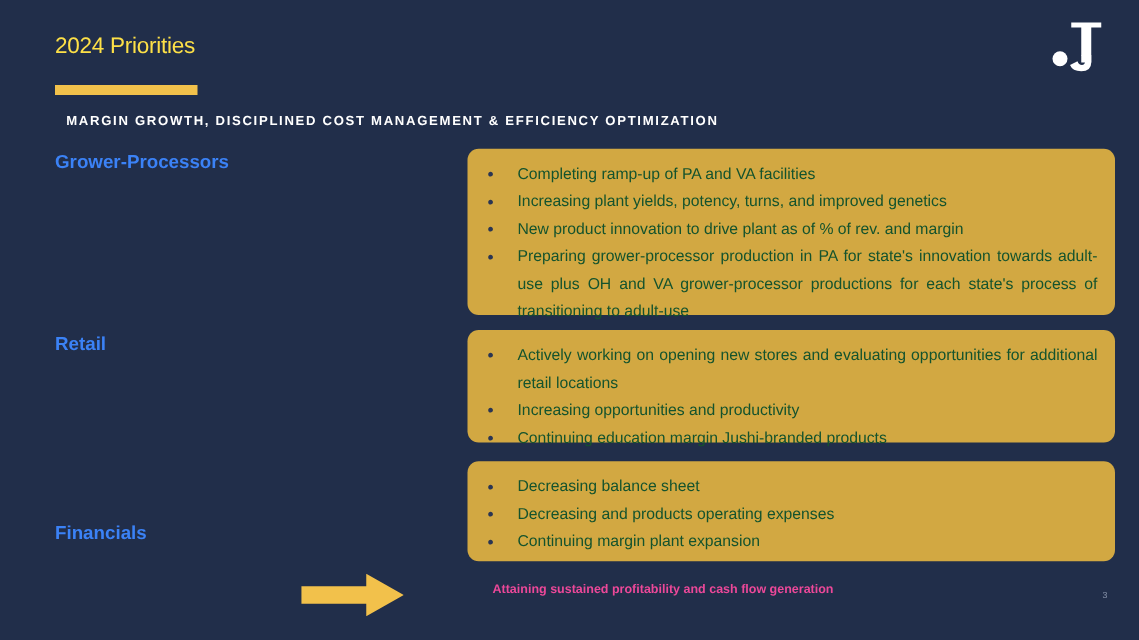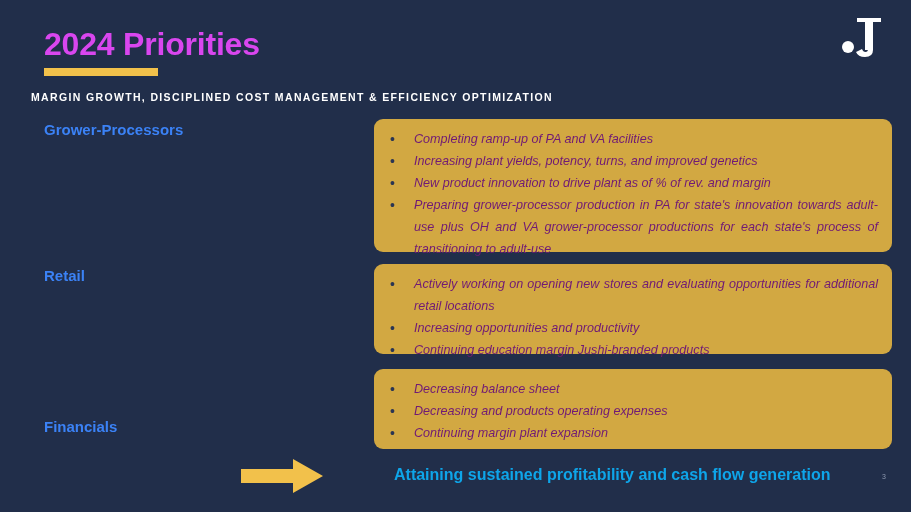--- a/index.html
+++ b/index.html
@@ -28,9 +28,9 @@
     position: absolute;
     left: 44px;
     top: 26px;
-    font-size: 32px;
-    font-weight: bold;
-    color: #d946ef;
+    font-size: 18px;
+    font-weight: normal;
+    color: #fde047;
     letter-spacing: -0.2px;
     white-space: nowrap;
   }

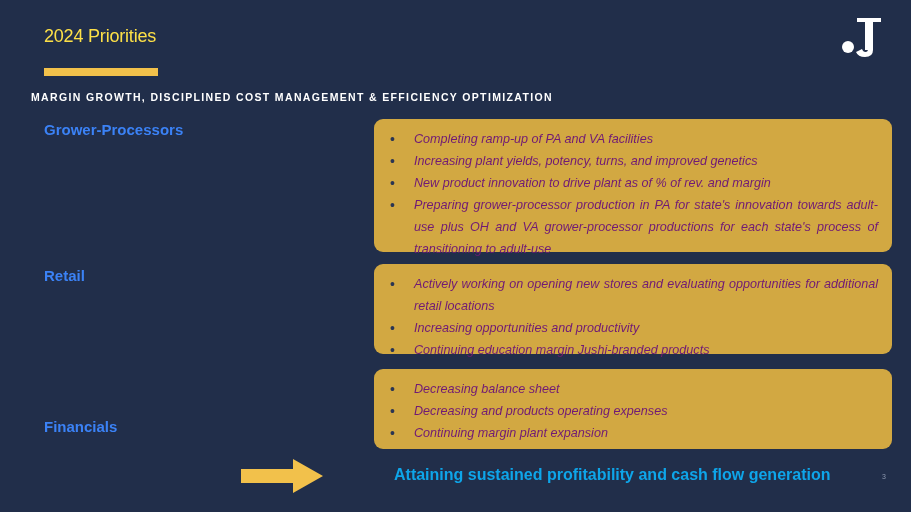--- a/index.html
+++ b/index.html
@@ -46,7 +46,7 @@
 
   .subtitle {
     position: absolute;
-    left: 31px;
+    left: 53px;
     top: 91px;
     font-size: 10.5px;
     font-weight: bold;

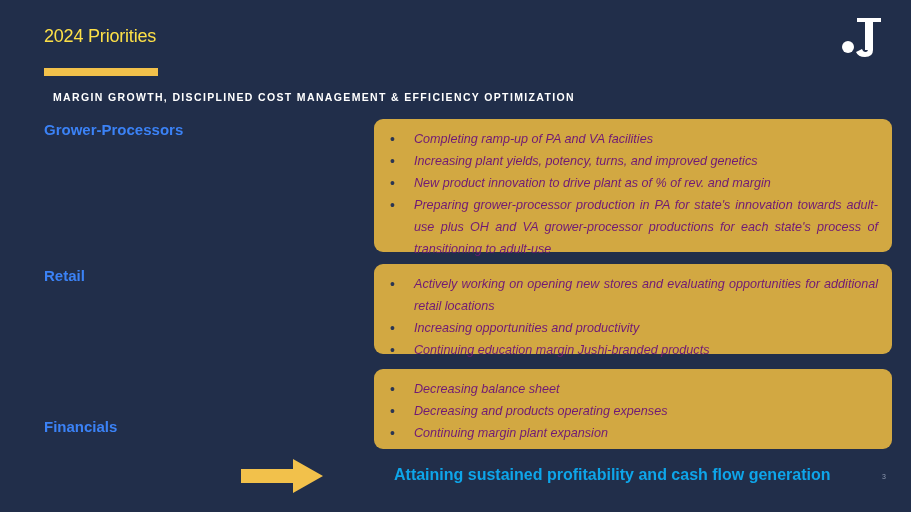--- a/index.html
+++ b/index.html
@@ -115,8 +115,7 @@
 
   .bullet-text {
     flex: 1 1 auto;
-    color: #701a75;
-    font-style: italic;
+    color: #14532d;
   }
   .bullet-text.justify {
     text-align: justify;

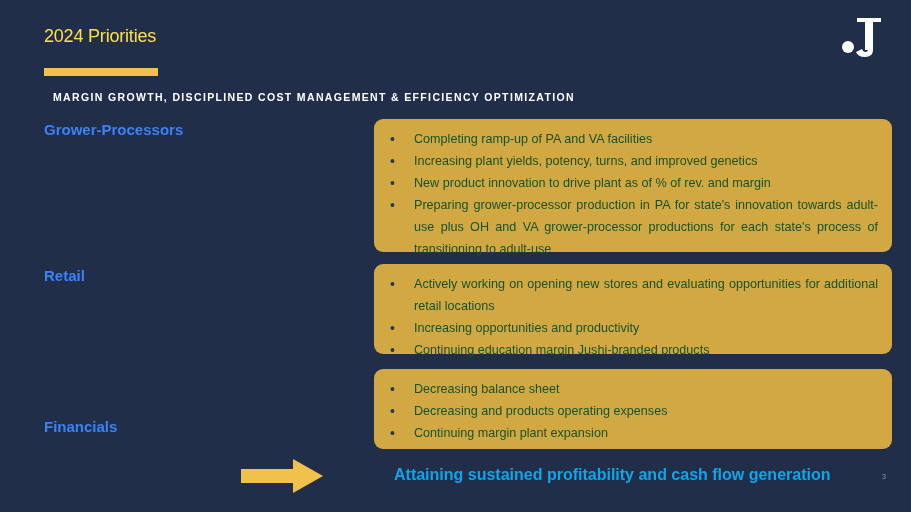--- a/index.html
+++ b/index.html
@@ -135,9 +135,9 @@
     position: absolute;
     left: 394px;
     top: 466px;
-    font-size: 16px;
+    font-size: 10px;
     font-weight: bold;
-    color: #0ea5e9;
+    color: #ec4899;
     white-space: nowrap;
   }
 

